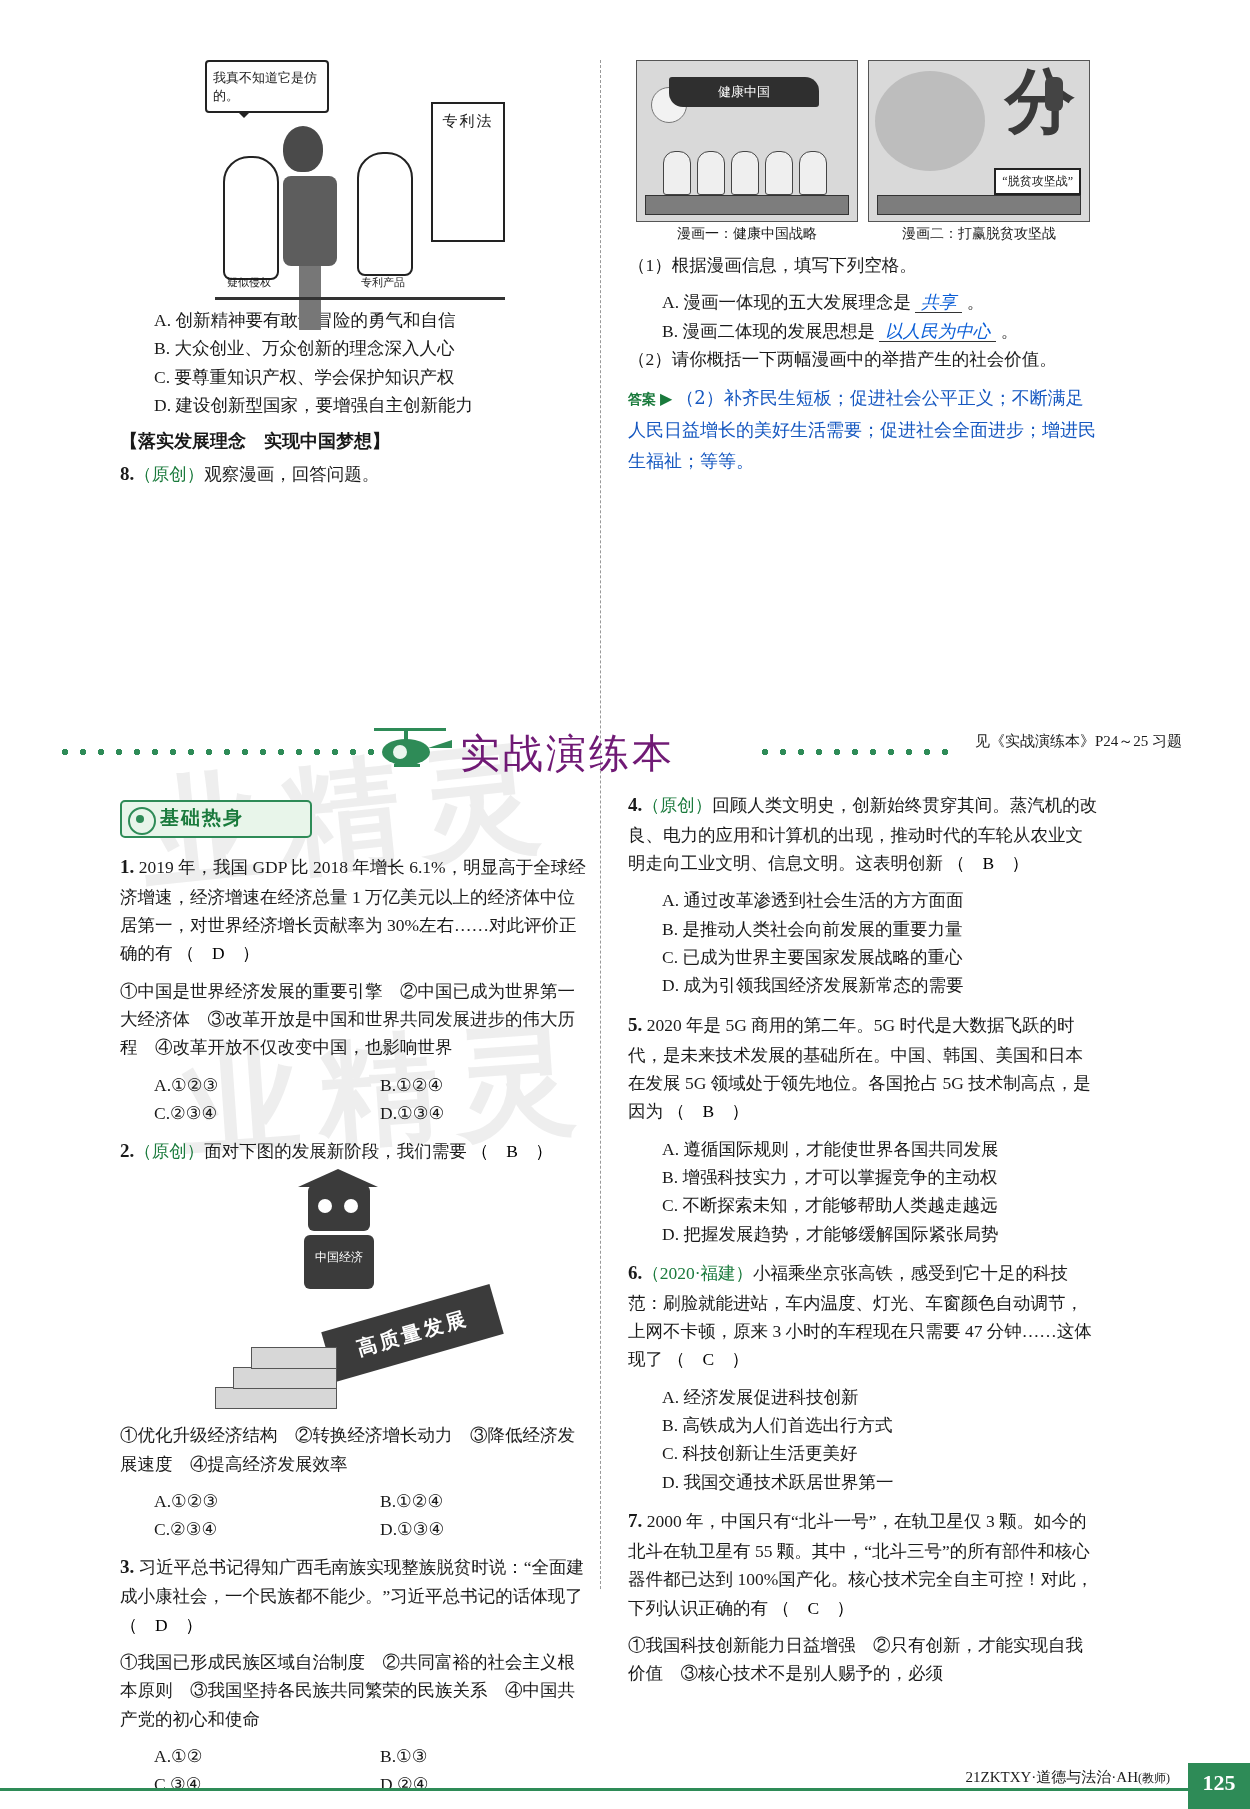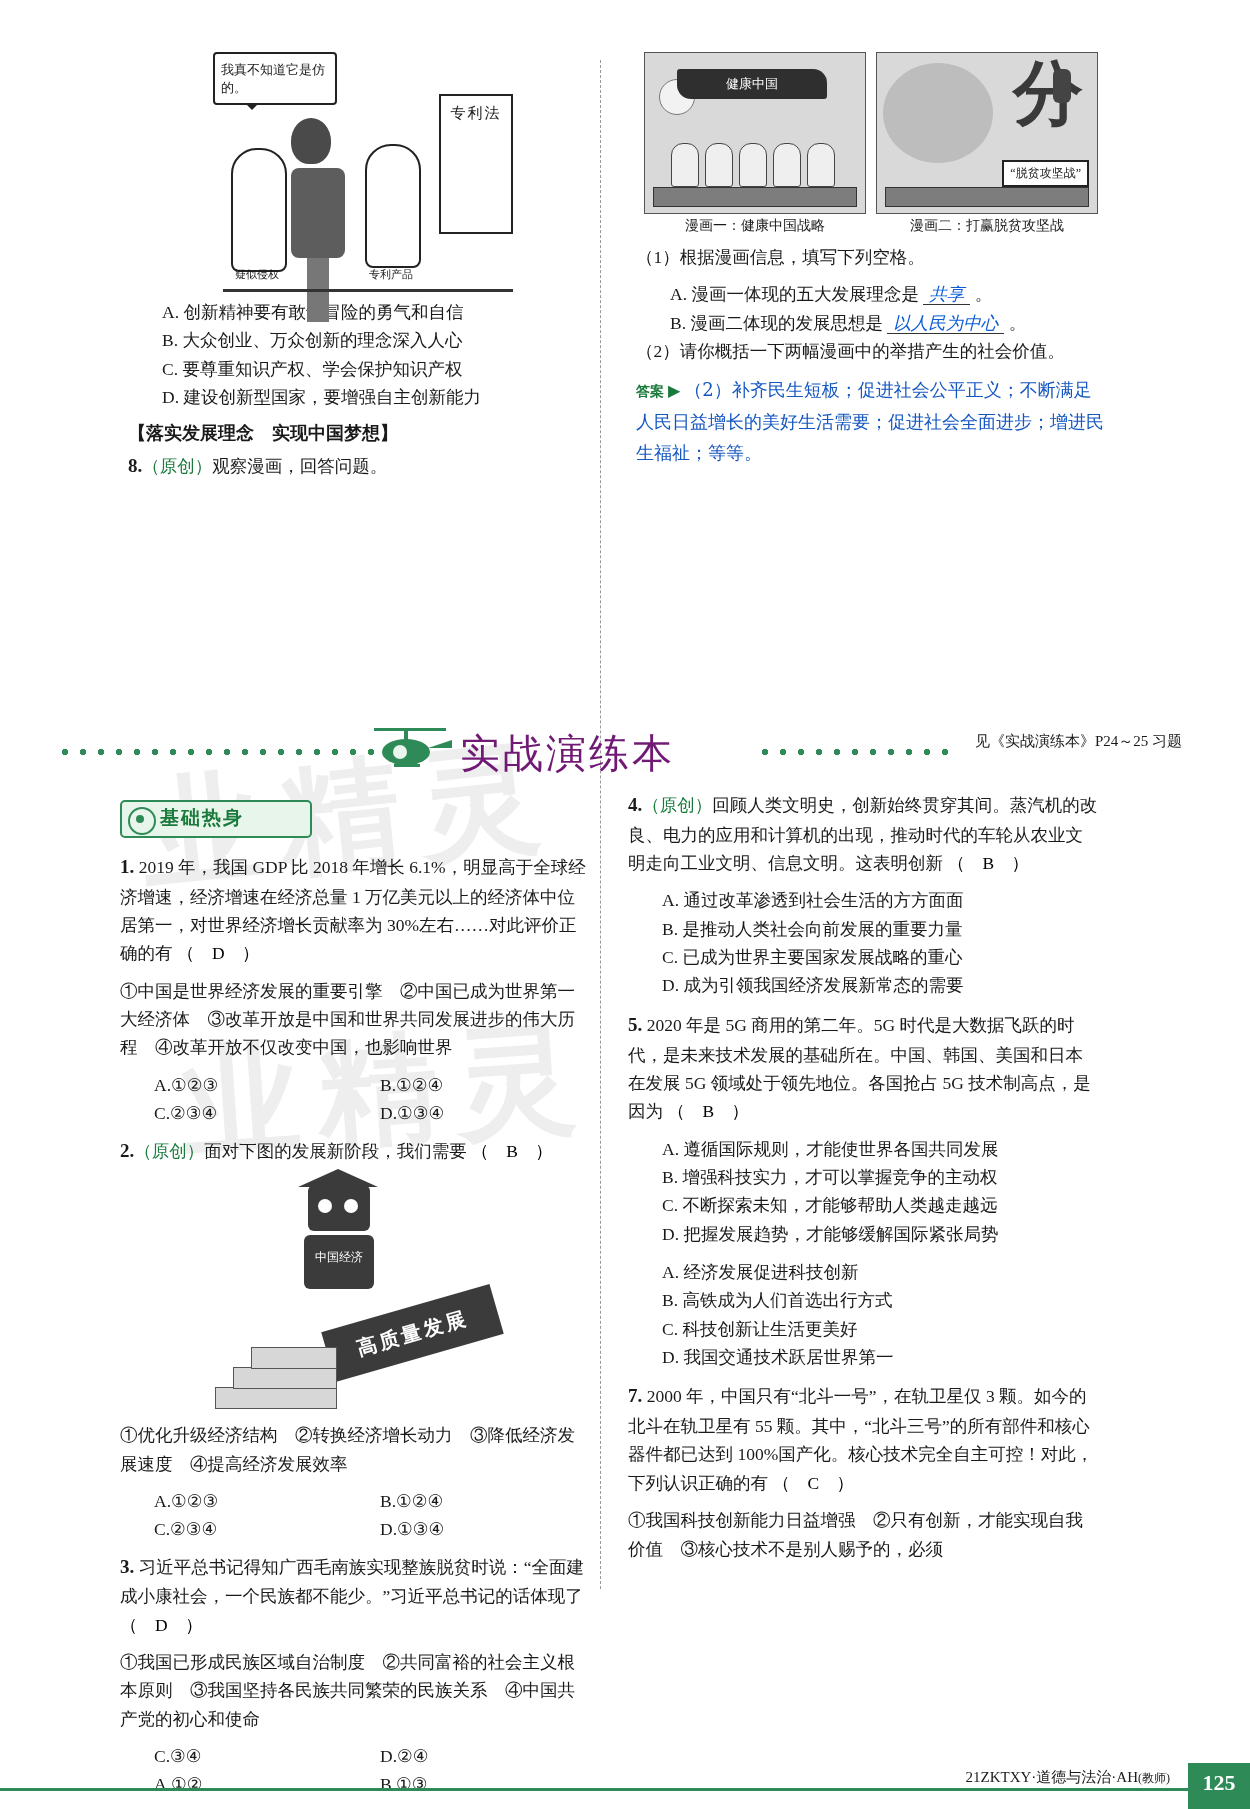--- a/index.html
+++ b/index.html
@@ -5,7 +5,7 @@
   html,body{margin:0;padding:0;background:#fff;}
   body{width:1250px;height:1809px;font-family:"Liberation Serif",serif;color:#1a1a1a;position:relative;overflow:hidden;}
   .page{position:absolute;inset:0;}
-  .col{position:absolute;top:52px;width:470px;margin-left:8px;}
+  .col{position:absolute;top:60px;width:470px;}
   .colL{left:120px;}
   .colR{left:628px;}
   .divider{position:absolute;left:600px;top:60px;bottom:220px;border-left:1px dashed #999;}

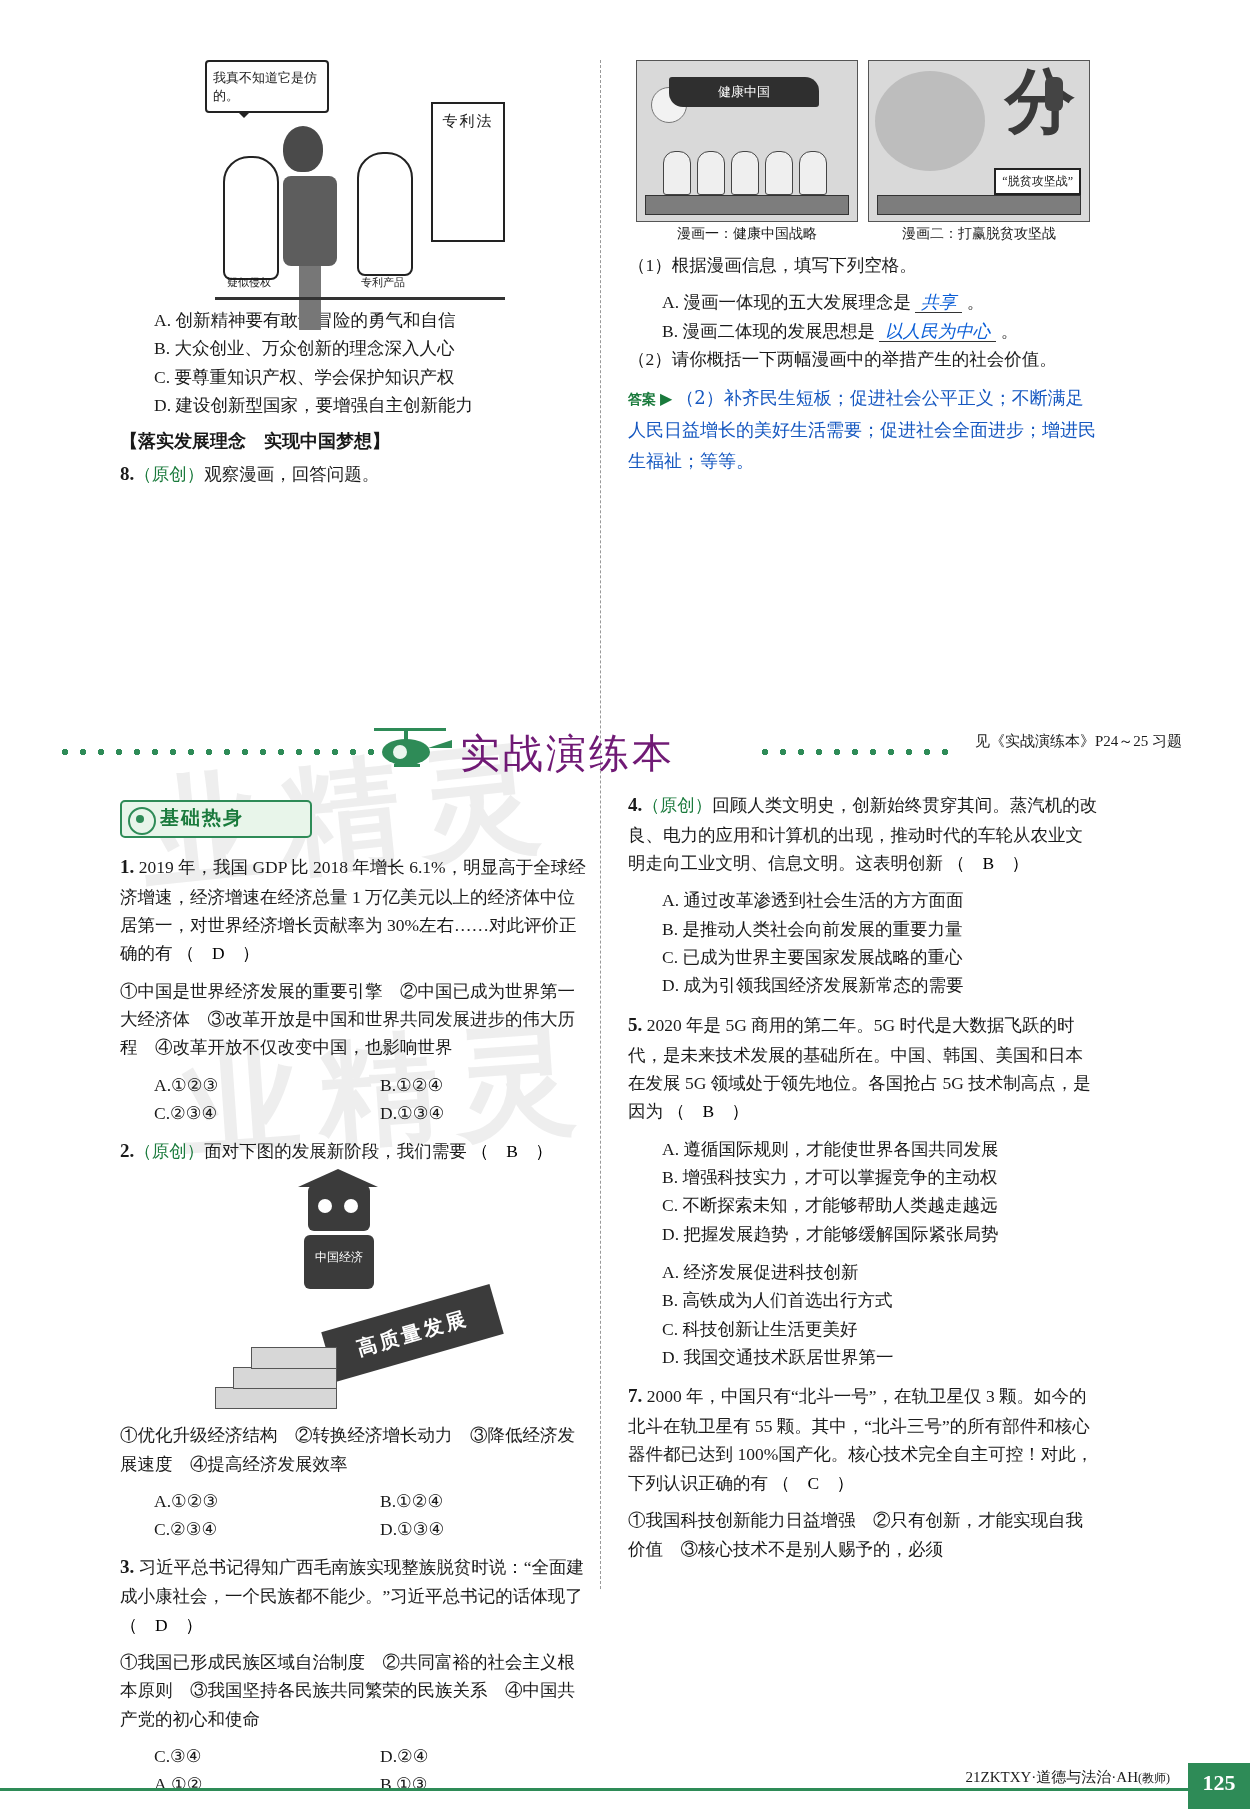--- a/index.html
+++ b/index.html
@@ -271,6 +271,10 @@
     <div class="opt">C. 不断探索未知，才能够帮助人类越走越远</div>
     <div class="opt" style="margin-bottom:10px">D. 把握发展趋势，才能够缓解国际紧张局势</div>
 
+    <div class="q">
+      <span class="qnum">6.</span><span class="green">（2020·福建）</span><span>小福乘坐京张高铁，感受到它十足的科技范：刷脸就能进站，车内温度、灯光、车窗颜色自动调节，上网不卡顿，原来 3 小时的车程现在只需要 47 分钟……这体现了</span>
+      <span class="ans">（　C　）</span>
+    </div>
     <div class="opt">A. 经济发展促进科技创新</div>
     <div class="opt">B. 高铁成为人们首选出行方式</div>
     <div class="opt">C. 科技创新让生活更美好</div>

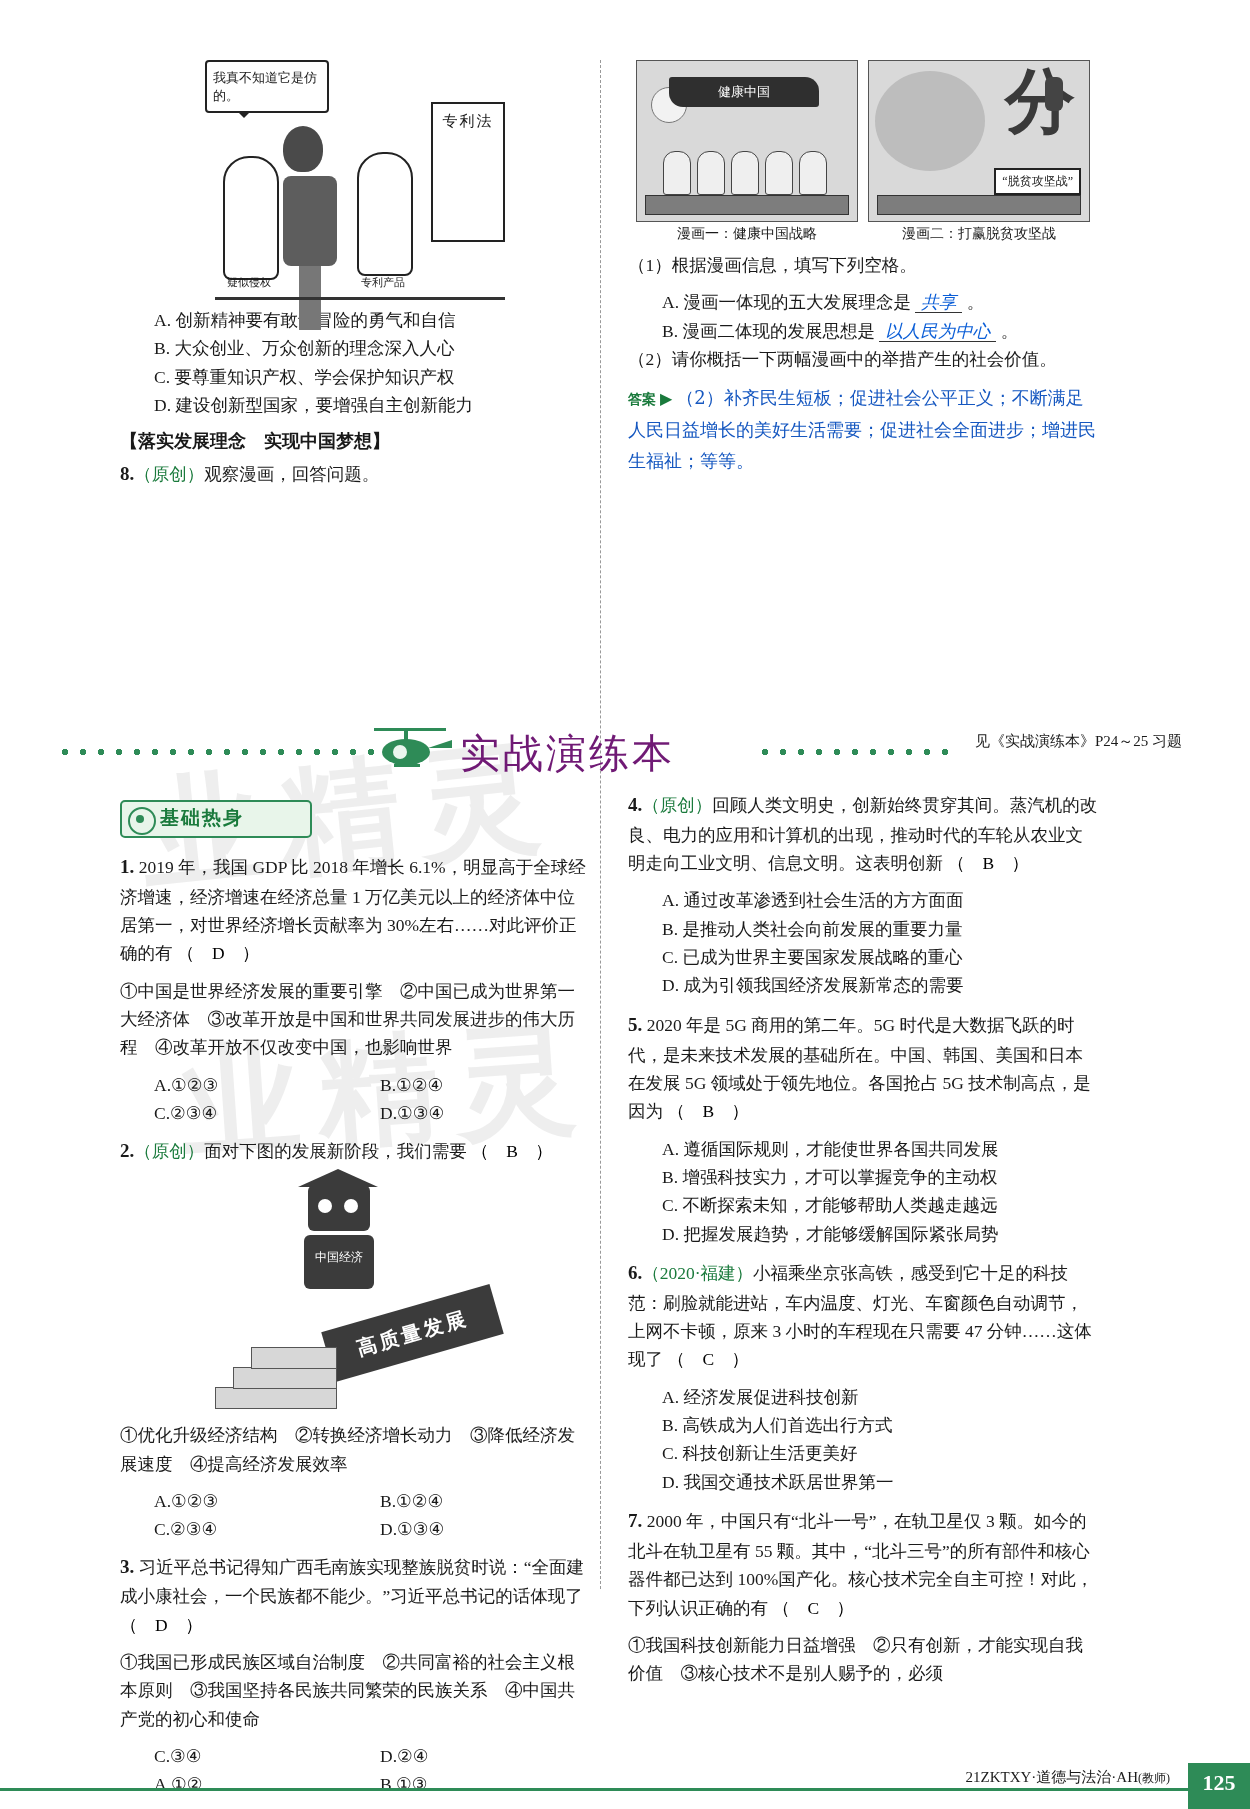--- a/index.html
+++ b/index.html
@@ -241,12 +241,12 @@
     </div>
     <div class="q" style="margin-left:0">①我国已形成民族区域自治制度　②共同富裕的社会主义根本原则　③我国坚持各民族共同繁荣的民族关系　④中国共产党的初心和使命</div>
     <div class="optrow">
+      <span>A.①②</span>
+      <span>B.①③</span>
+    </div>
+    <div class="optrow">
       <span>C.③④</span>
       <span>D.②④</span>
-    </div>
-    <div class="optrow">
-      <span>A.①②</span>
-      <span>B.①③</span>
     </div>
   </div>
 

